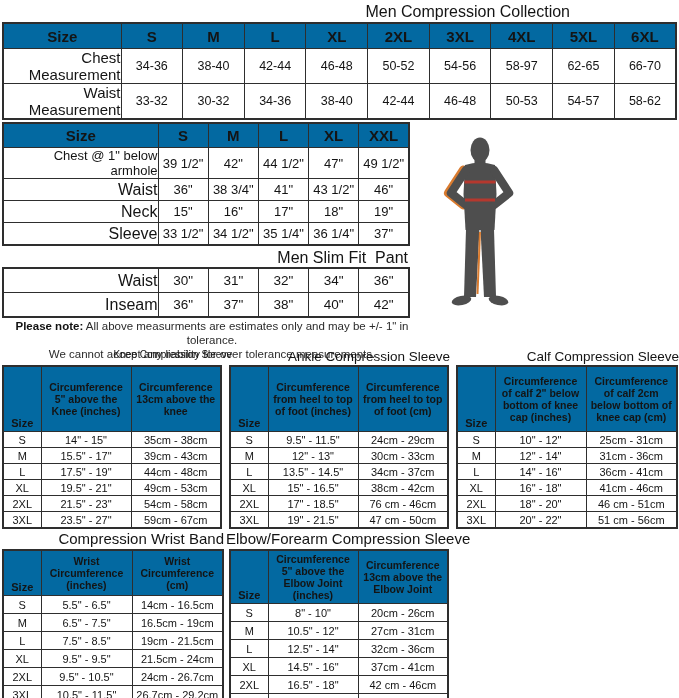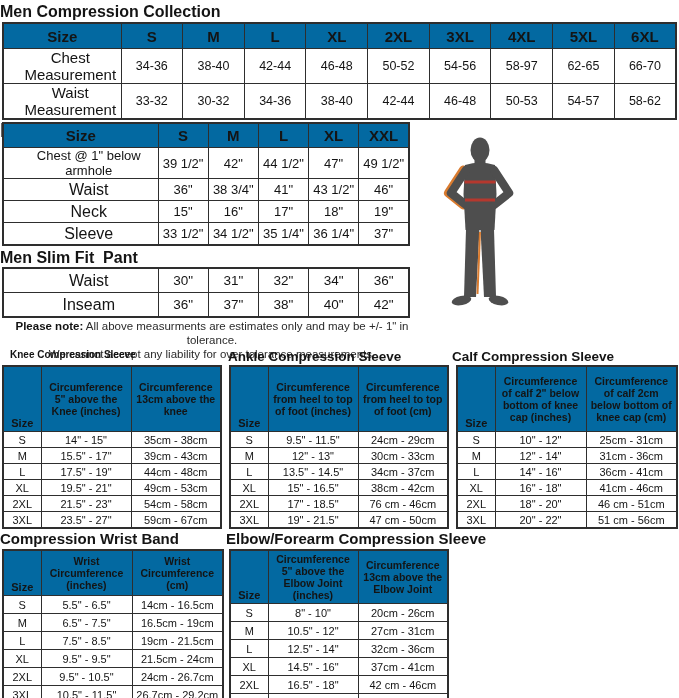--- a/index.html
+++ b/index.html
@@ -10,7 +10,7 @@
   th,td{border:1px solid #2e2e2e;text-align:center;vertical-align:middle;padding:0;overflow:hidden}
   .hdr th{background:#0369a1;font-weight:bold}
   .lbl{text-align:center;padding-left:16px}
-  .sect-title{position:absolute;text-align:left;font-weight:bold;white-space:pre}
+  .sect-title{position:absolute;text-align:right;font-weight:normal;white-space:pre}
 
   
   #title1{left:0;top:3px;width:570px;font-size:16px}

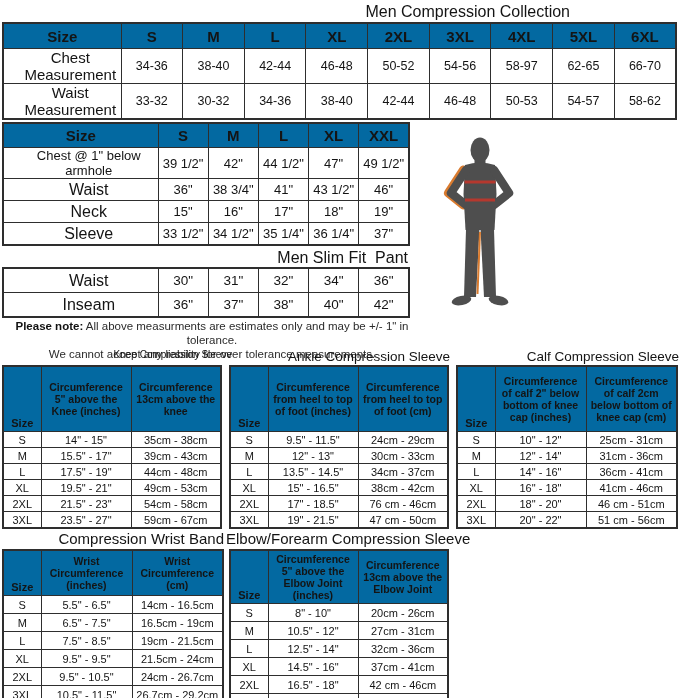--- a/index.html
+++ b/index.html
@@ -9,7 +9,7 @@
   table{border-collapse:collapse;table-layout:fixed;border:2px solid #2e2e2e}
   th,td{border:1px solid #2e2e2e;text-align:center;vertical-align:middle;padding:0;overflow:hidden}
   .hdr th{background:#0369a1;font-weight:bold}
-  .lbl{text-align:center;padding-left:16px}
+  .lbl{text-align:right;padding-left:16px}
   .sect-title{position:absolute;text-align:right;font-weight:normal;white-space:pre}
 
   

